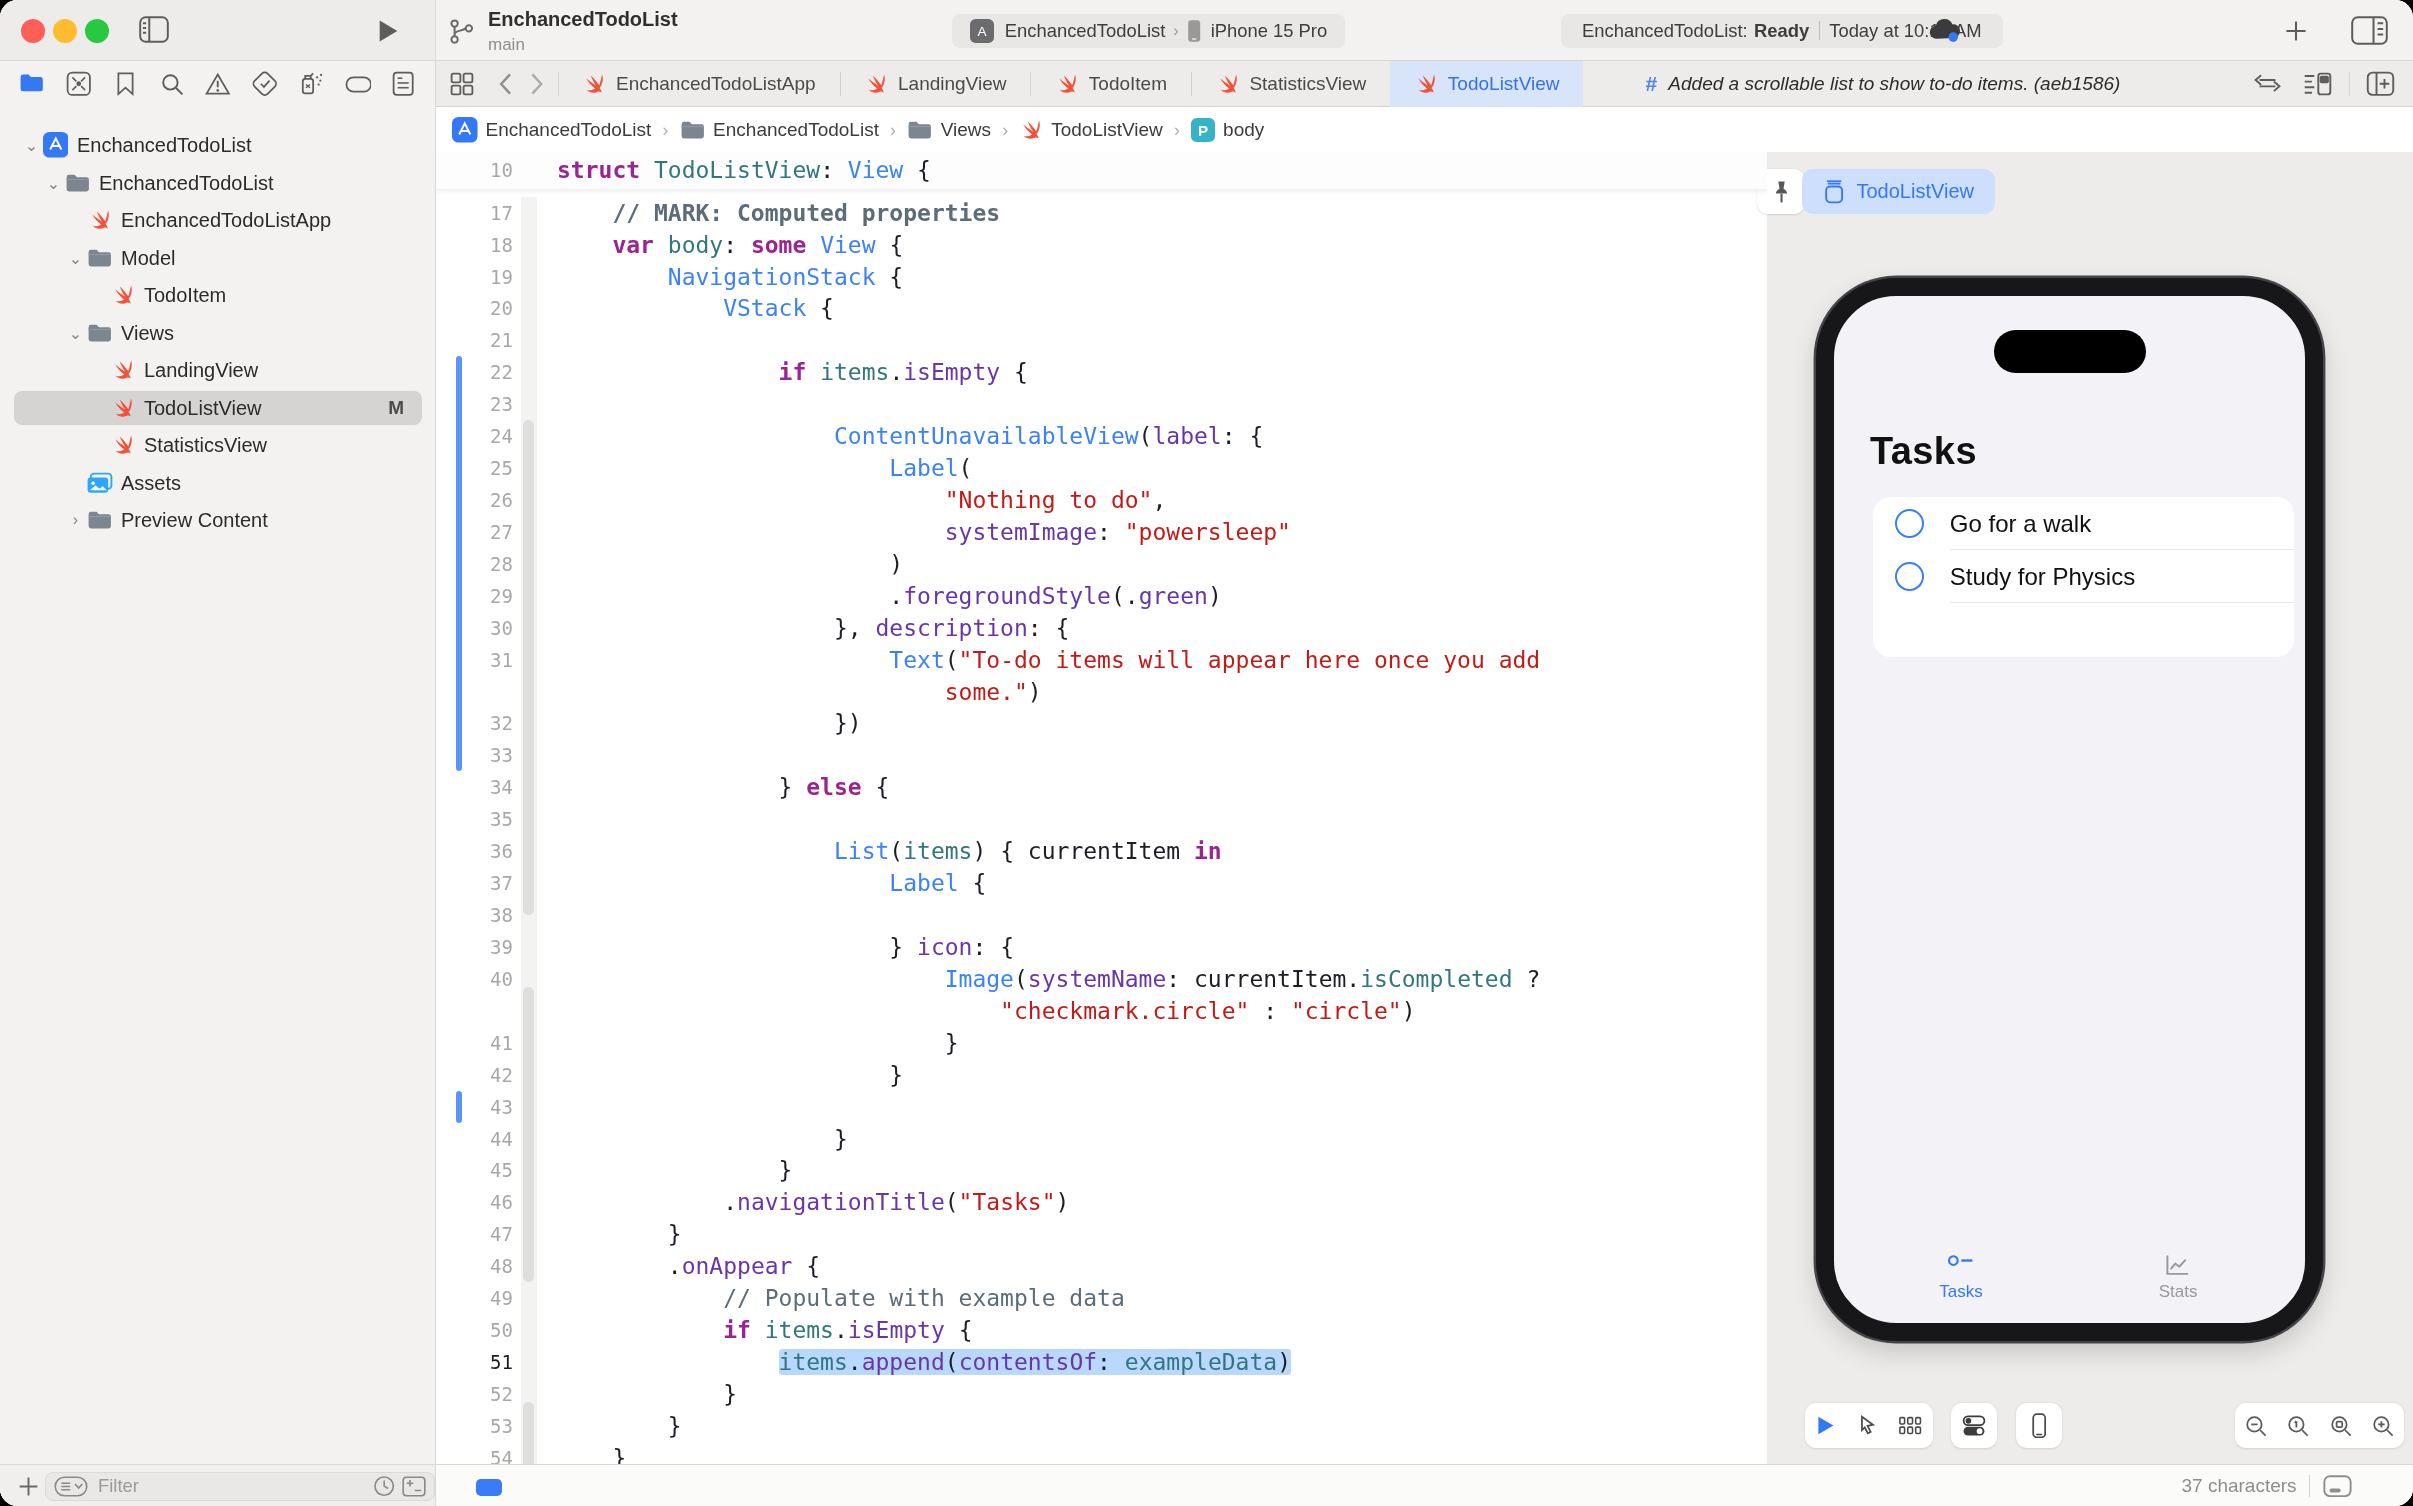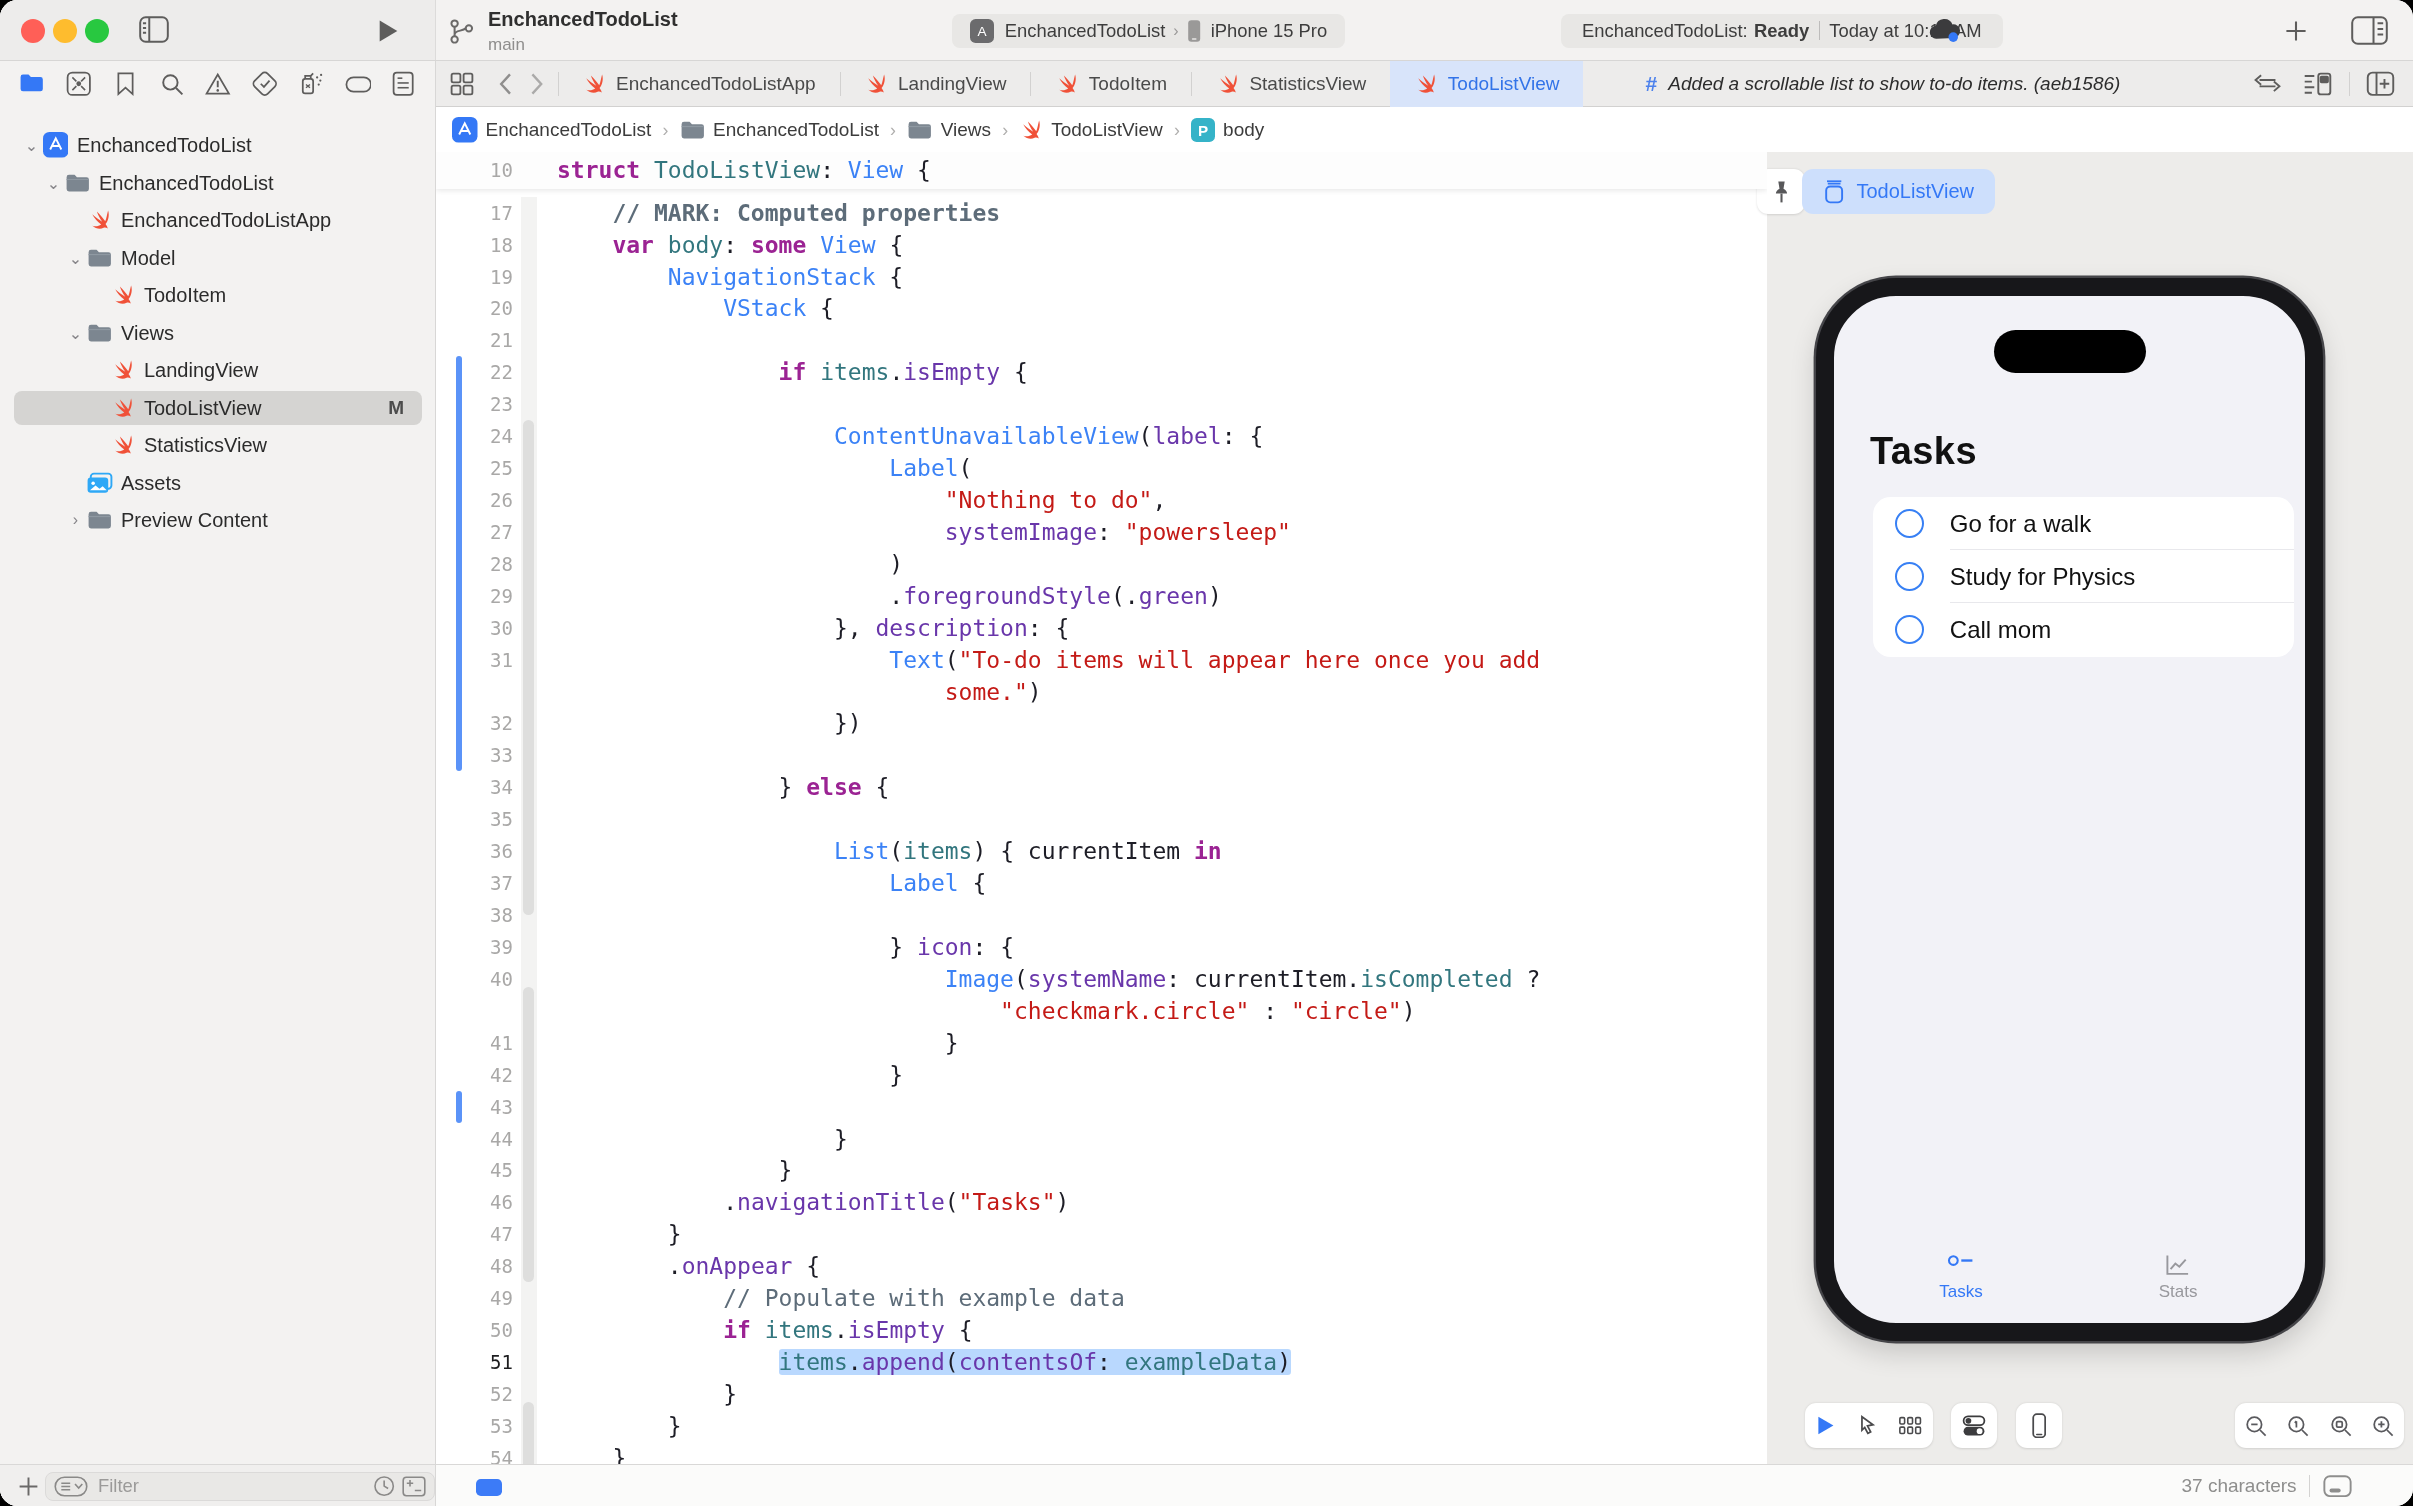--- a/index.html
+++ b/index.html
@@ -608,10 +608,6 @@
               <div class="t-label">Study for Physics</div>
               <div class="row-sep"></div>
             </div>
-            <div class="task-row">
-              <div class="ring"></div>
-              <div class="t-label">Call mom</div>
-            </div>
           </div>
         <div class="phone-tabbar" id="phone-tabbar">
             <div class="ptab on">

